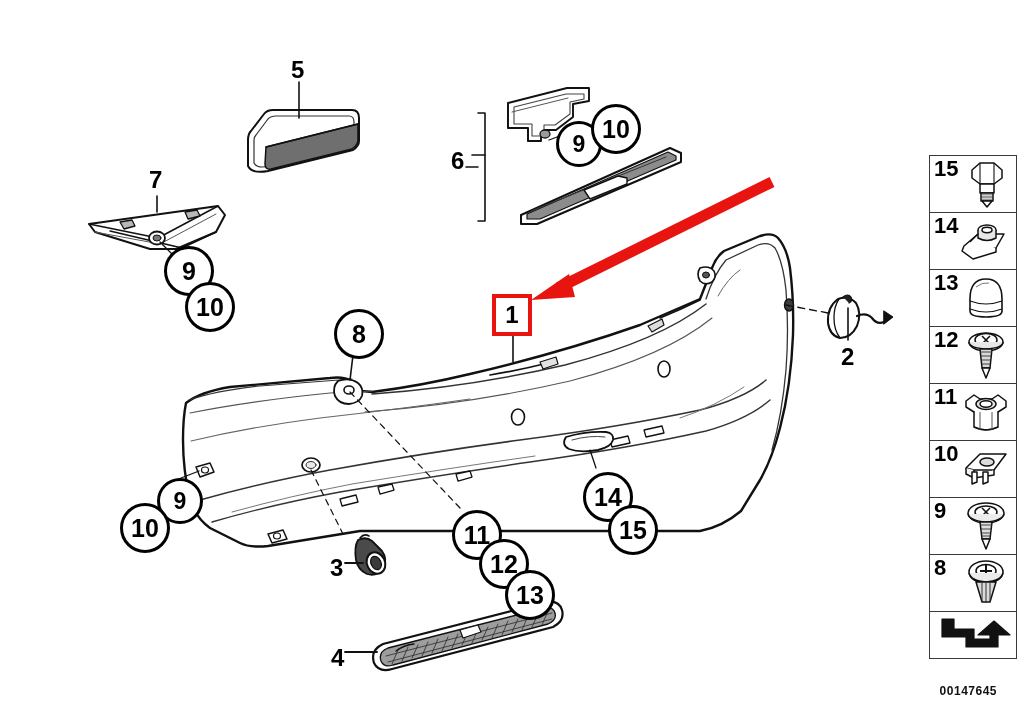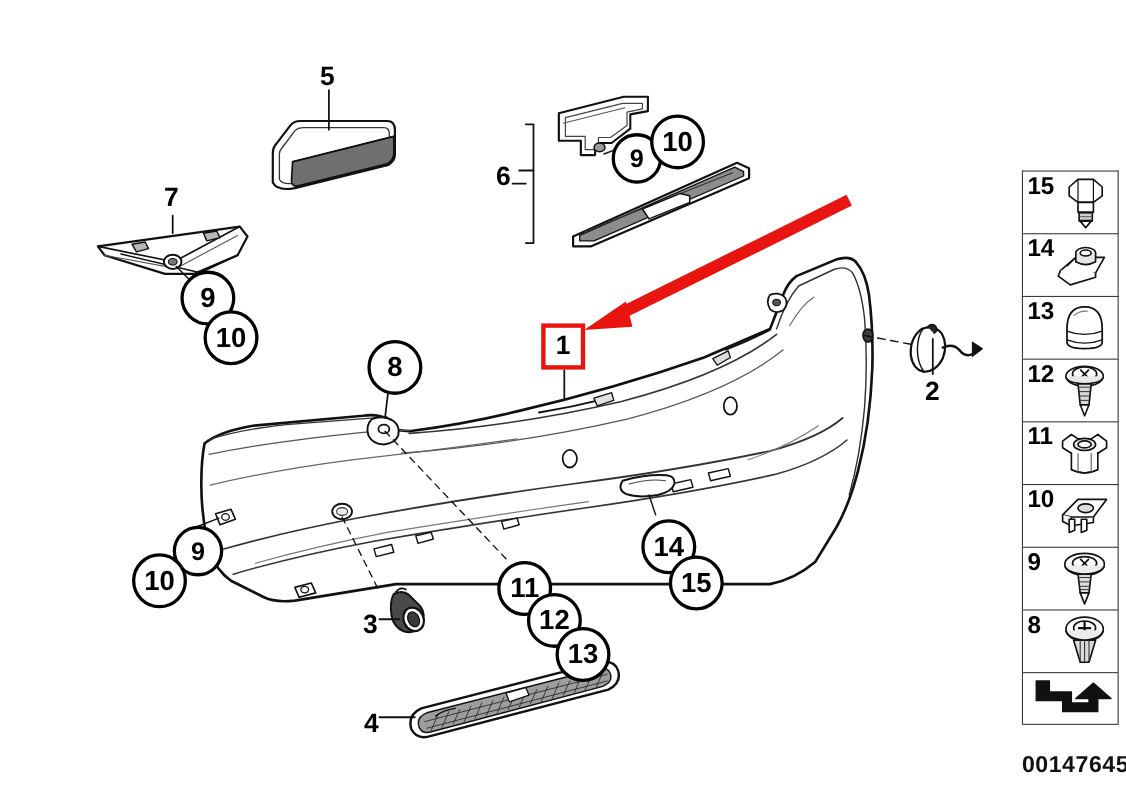--- a/index.html
+++ b/index.html
@@ -49,8 +49,8 @@
     position:absolute;right:2px;top:1px;width:58px;height:54px;
   }
   #diagid{
-    position:absolute;left:929px;top:684px;width:92px;text-align:right;
-    font-size:21px;font-weight:bold;letter-spacing:.5px;color:#111;
+    position:absolute;left:905px;top:684px;width:92px;text-align:right;
+    font-size:12px;font-weight:bold;letter-spacing:.5px;color:#111;
   }
 </style>
 </head>

